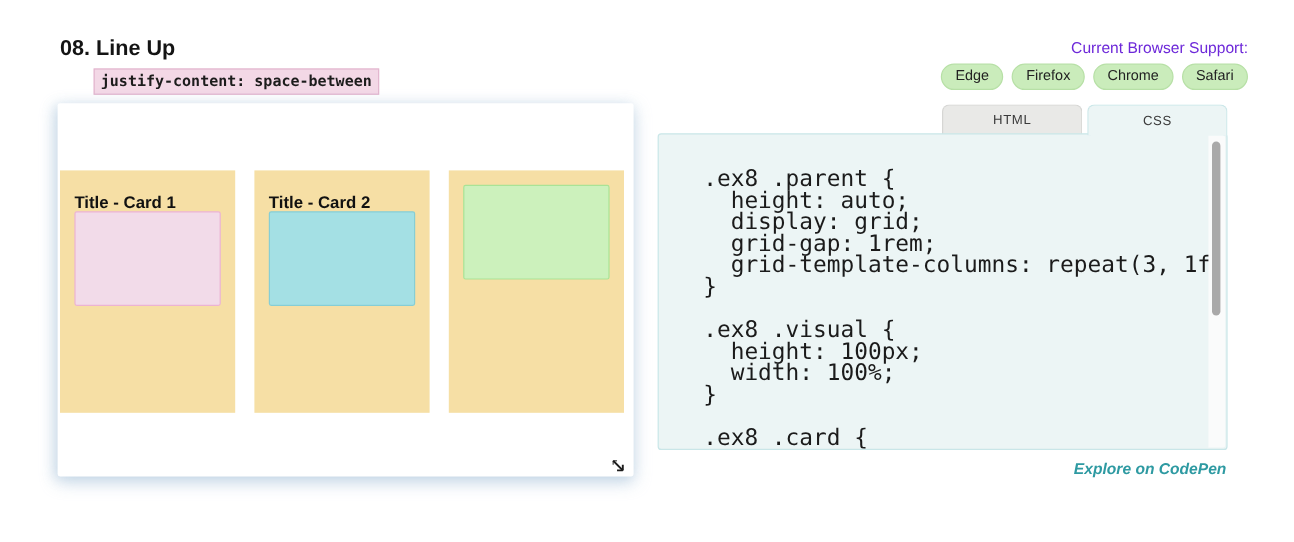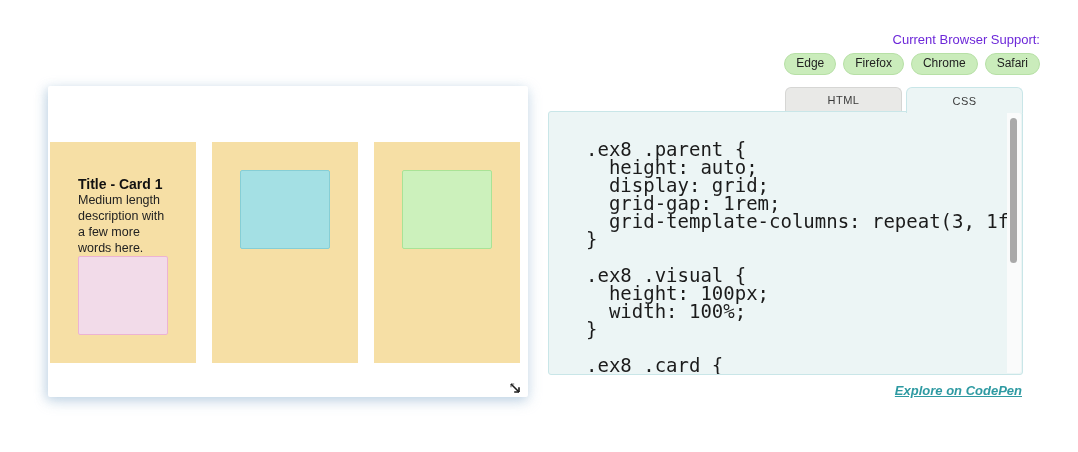--- a/index.html
+++ b/index.html
@@ -51,6 +51,7 @@
 
 <div class="page">
 
+  <div class="title">08. Line Up</div>
 
   <div class="support">
     <div class="support-label">Current Browser Support:</div>

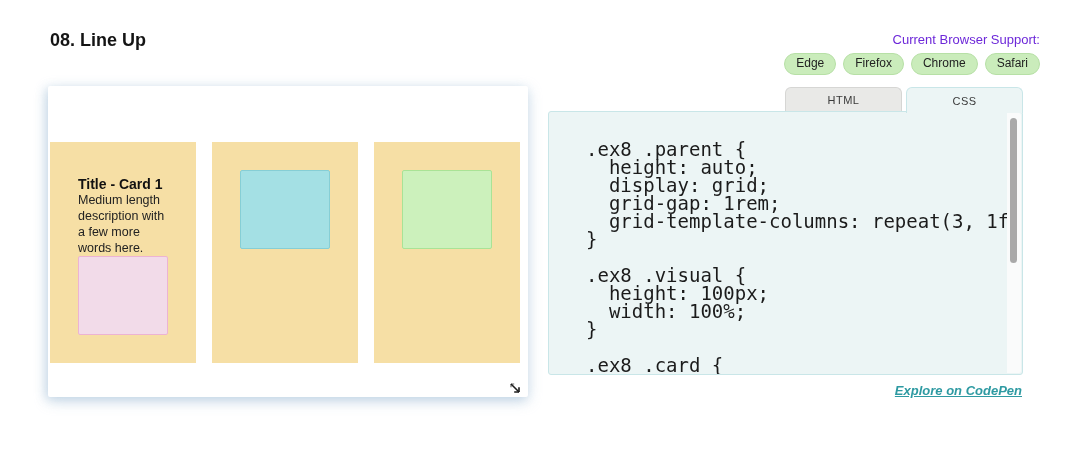--- a/index.html
+++ b/index.html
@@ -52,6 +52,7 @@
 <div class="page">
 
   <div class="title">08. Line Up</div>
+  <div class="snippet">justify-content: space-between</div>
 
   <div class="support">
     <div class="support-label">Current Browser Support:</div>

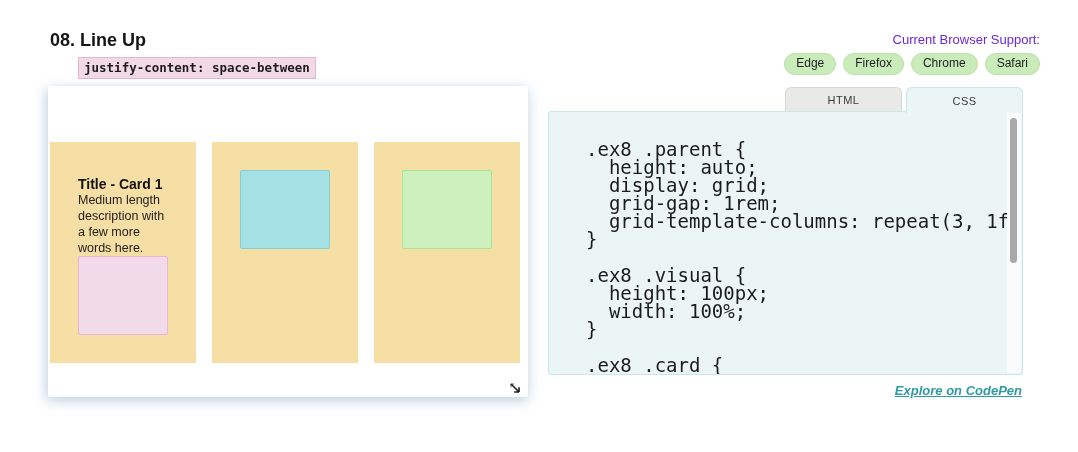--- a/index.html
+++ b/index.html
@@ -23,7 +23,7 @@
           border-radius:2px; box-shadow:0 4px 14px rgba(145,178,208,0.45), -3px 2px 10px rgba(145,178,208,0.25); }
   .cards { position:absolute; top:56px; left:2px; width:470px; height:202px;
            display:grid; grid-template-columns:repeat(3,1fr); gap:16px; }
-  .card { background:#f6dfa5; padding:28px; display:flex; flex-direction:column; }
+  .card { background:#f6dfa5; padding:12px; display:flex; flex-direction:column; }
   .card h3 { font-size:14px; font-weight:bold; color:#111; margin-top:6px; }
   .card .desc-wrap { flex:1; display:flex; align-items:center; }
   .card p { font-size:12.5px; line-height:16px; color:#222; }

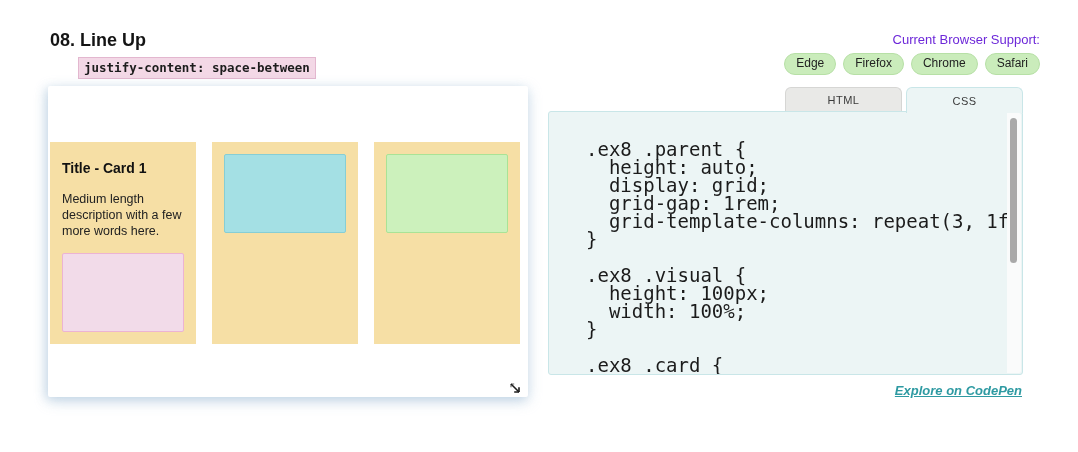--- a/index.html
+++ b/index.html
@@ -76,6 +76,7 @@
       </div>
 
       <div class="card">
+        <h3>Title - Card 2</h3>
         <div class="visual" style="background:#a4e0e4;border:1px solid #86ced5"></div>
       </div>
 

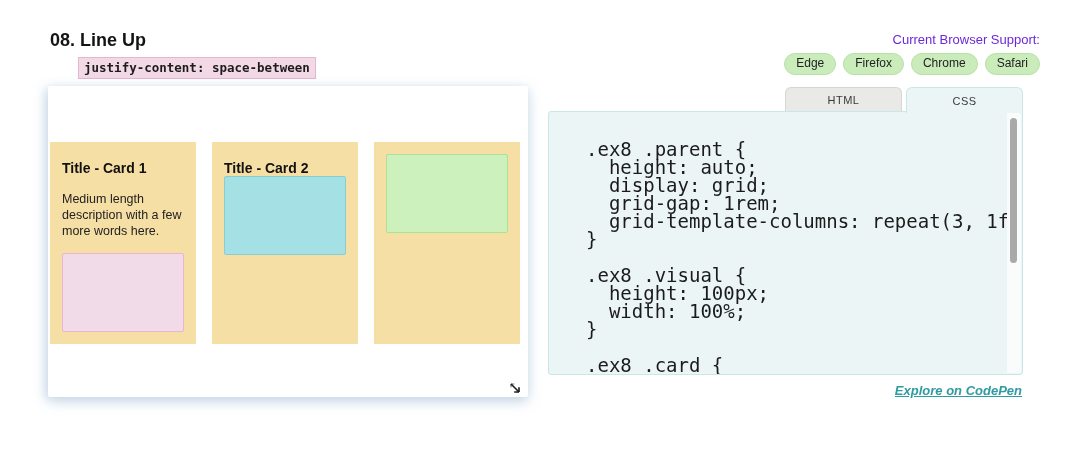--- a/index.html
+++ b/index.html
@@ -69,9 +69,6 @@
 
       <div class="card">
         <h3>Title - Card 1</h3>
-        <div class="desc-wrap">
-          <p>Medium length description with a few more words here.</p>
-        </div>
         <div class="visual" style="background:#f2dbe9;border:1px solid #ecb3d3"></div>
       </div>
 

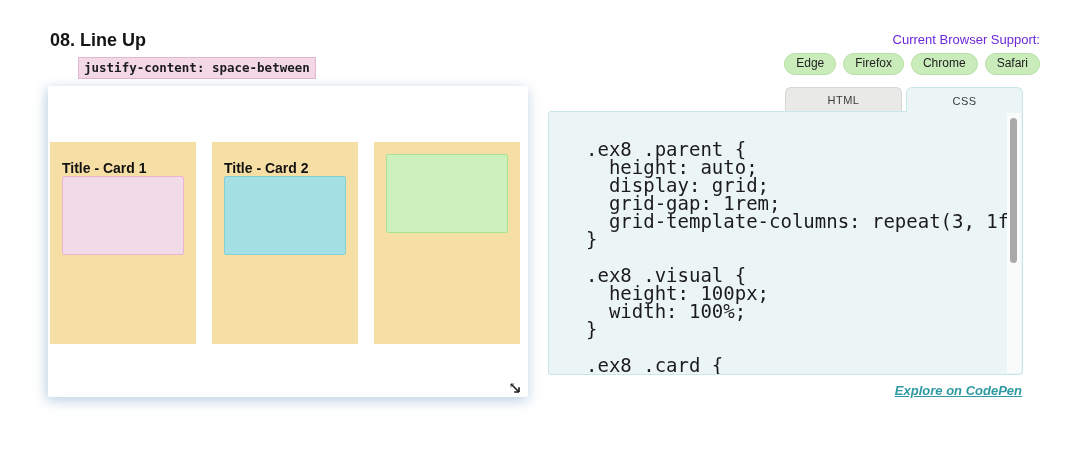--- a/index.html
+++ b/index.html
@@ -44,7 +44,7 @@
                   border-radius:0 2px 2px 0; }
   .scroll-thumb { position:absolute; top:5px; right:4px; width:7px; height:145px; background:#a9a9a9; border-radius:4px; }
   .codepen-link { position:absolute; right:56px; top:383px; font-size:13px; font-style:italic; font-weight:bold;
-                  color:#2e9aa2; text-decoration:underline; cursor:pointer; }
+                  color:#2e9aa2; cursor:pointer; }
 </style>
 </head>
 <body>

